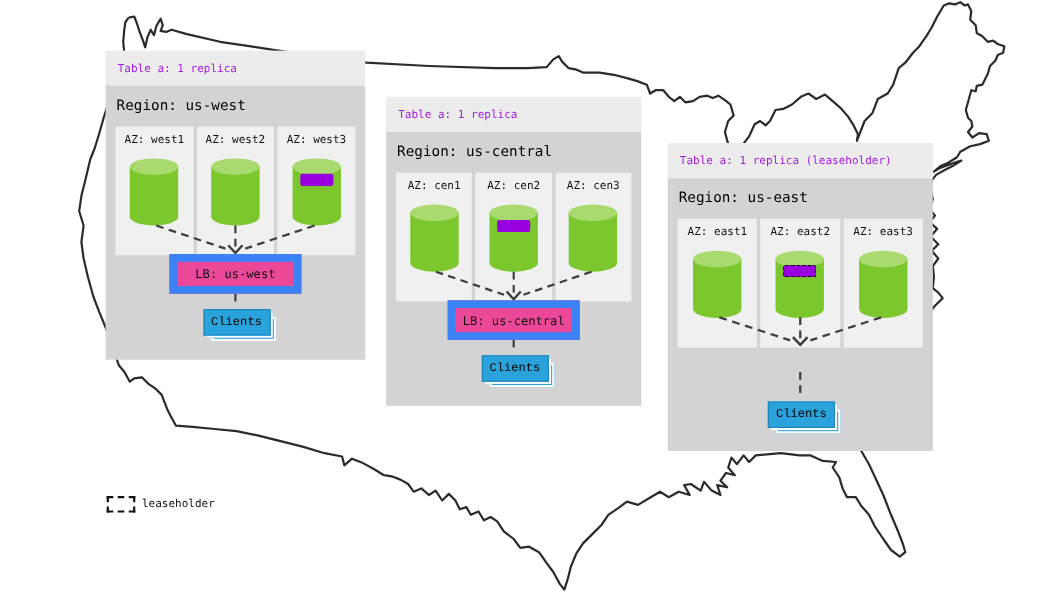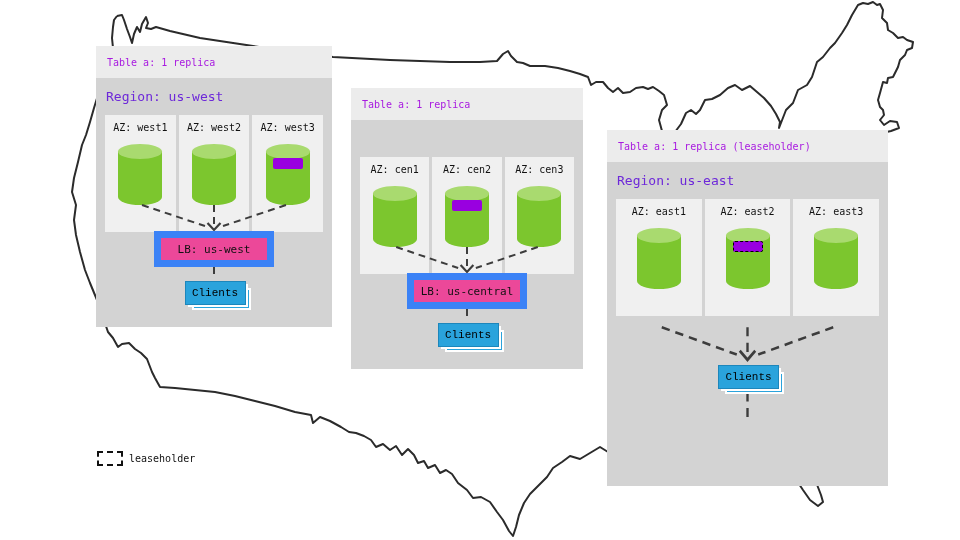--- a/index.html
+++ b/index.html
@@ -11,7 +11,7 @@
                   display:flex; align-items:center; }
   .table-label { color:#a81ae0; font-size:10px; margin-left:11px; white-space:nowrap; }
   .panel-body { position:absolute; left:0; top:32px; right:0; bottom:0; background:#d3d3d3; }
-  .region-label { position:absolute; left:10px; top:11px; font-size:13px; color:#6d28d9; white-space:nowrap; }
+  .region-label { position:absolute; left:10px; top:11px; font-size:13px; color:#000000; white-space:nowrap; }
   .az-row { position:absolute; left:9px; right:9px; top:37px; height:117px; display:flex; gap:3px; }
   .az { flex:1; background:#f0f0f0; position:relative; }
   .az-label { text-align:center; margin-top:7px; font-size:10px; color:#111; white-space:nowrap; }

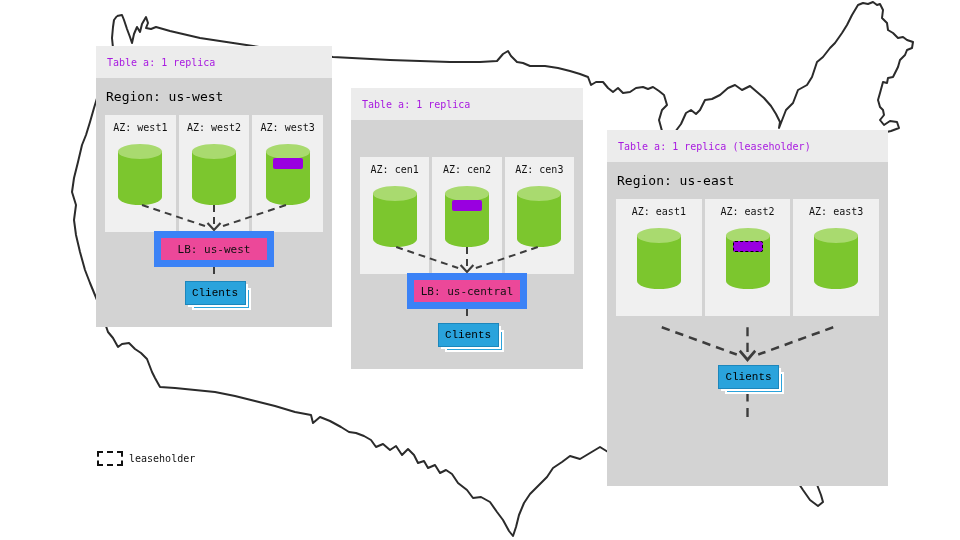--- a/index.html
+++ b/index.html
@@ -103,6 +103,7 @@
       <span class="table-label">Table a: 1 replica</span>
     </div>
     <div class="panel-body">
+      <div class="region-label">Region: us-central</div>
       <div class="az-row">
         <div class="az">
           <div class="az-label">AZ: cen1</div>

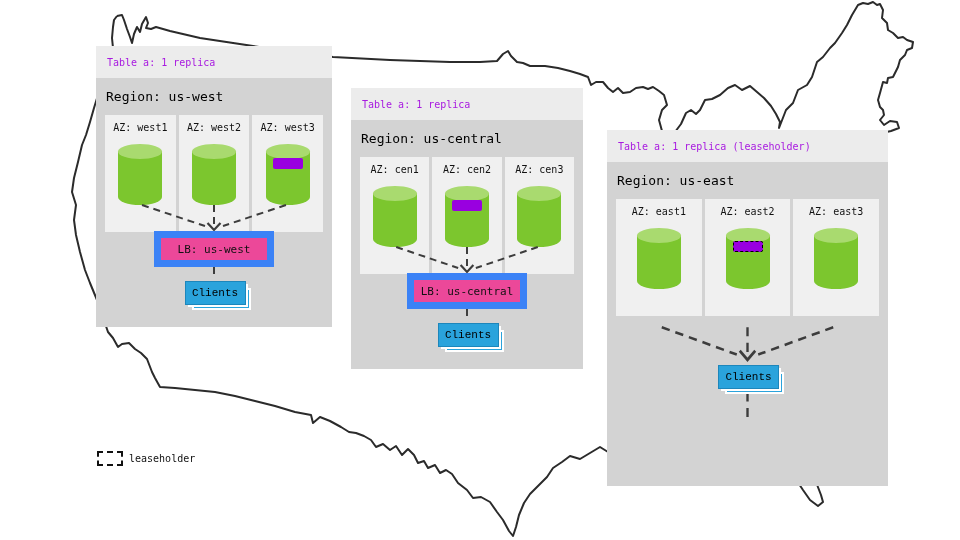--- a/index.html
+++ b/index.html
@@ -150,7 +150,7 @@
     </div>
   </div>
 
-  <div class="panel" style="left: 607px; top: 130px; width: 241px; height: 356px; padding-left: 40px;">
+  <div class="panel" style="left: 607px; top: 130px; width: 241px; height: 280px;">
     <div class="panel-header">
       <span class="table-label">Table a: 1 replica (leaseholder)</span>
     </div>

